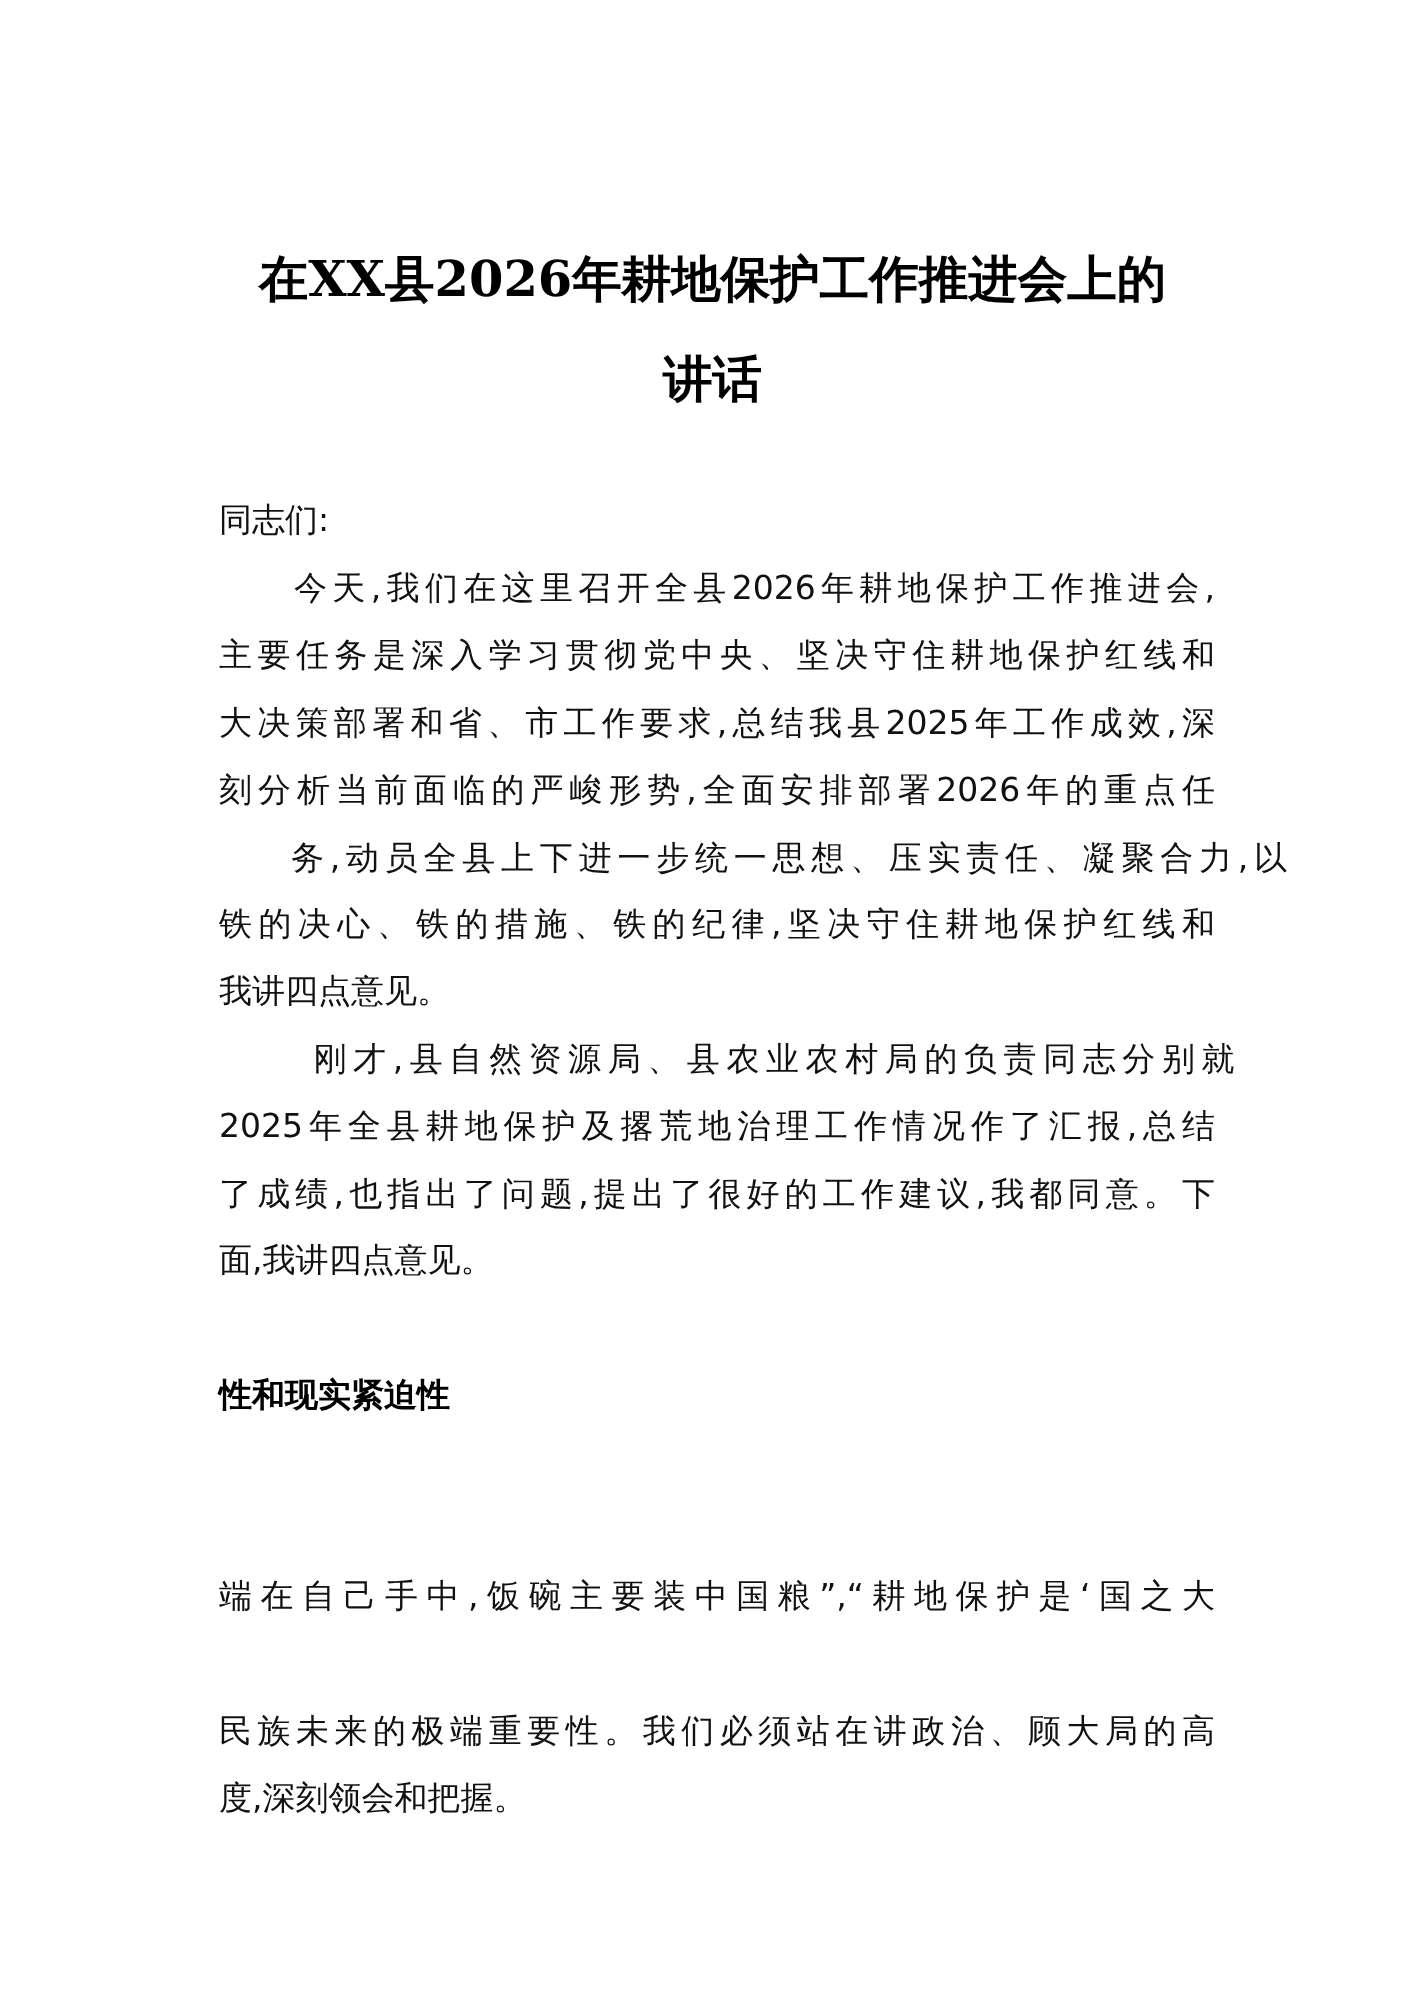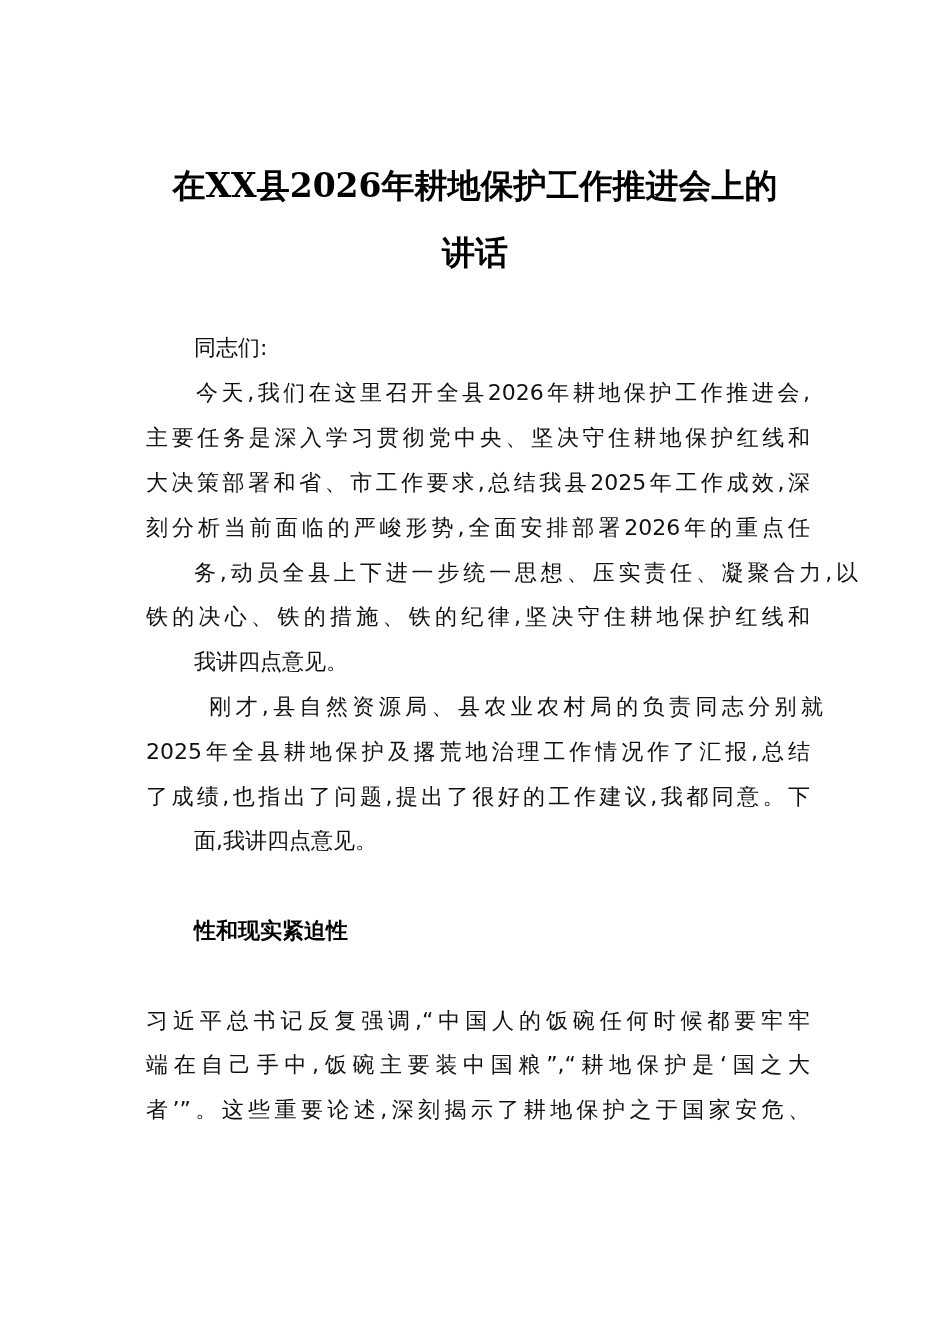--- a/index.html
+++ b/index.html
@@ -52,7 +52,6 @@
     }
     .body-line.last {
       text-align-last: left;
-      margin-left: 48px;
     }
     .heading-line {
       font-weight: bold;

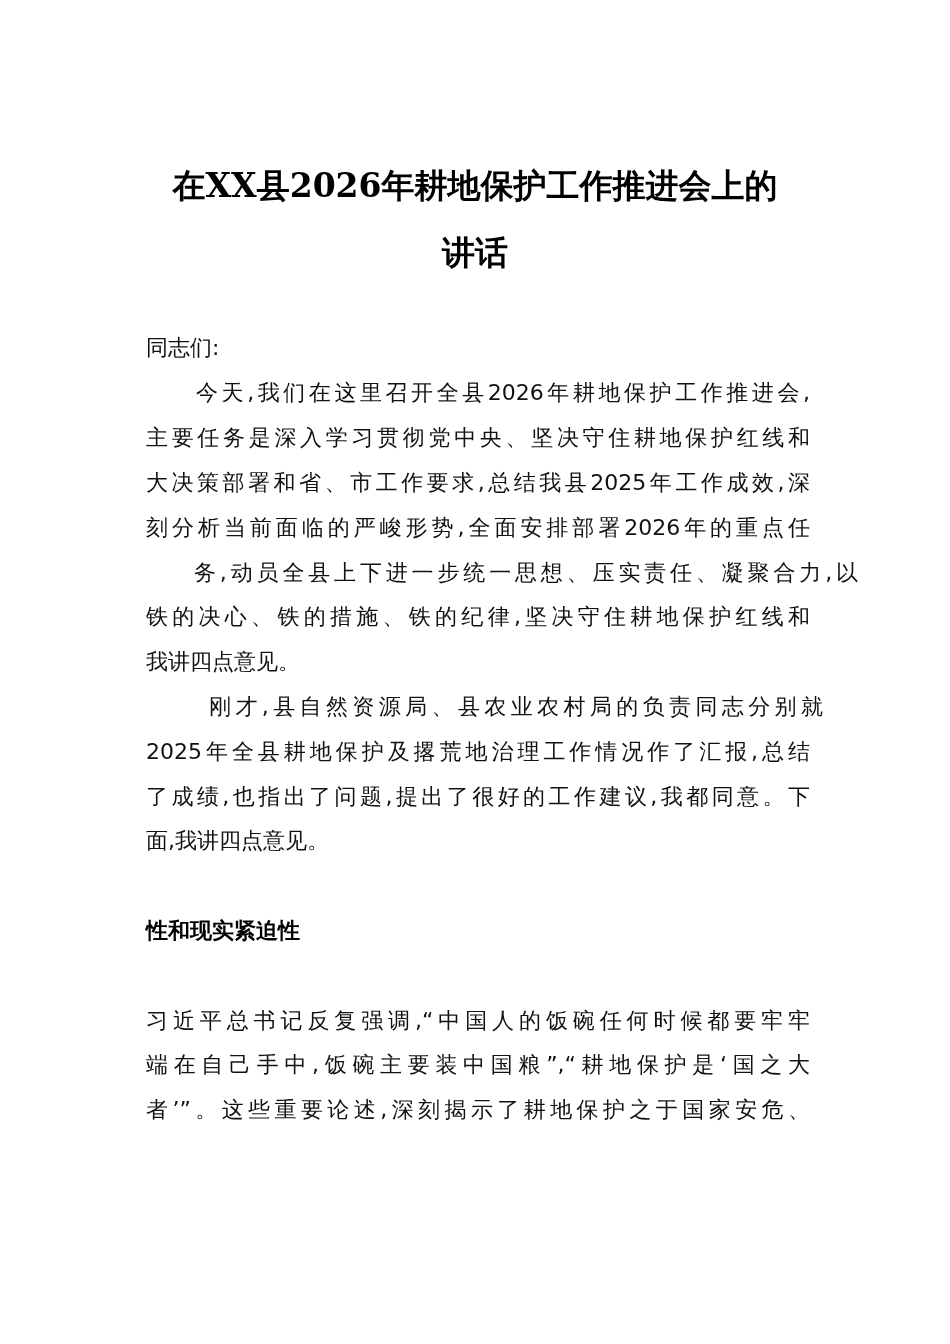--- a/index.html
+++ b/index.html
@@ -83,7 +83,6 @@
 
   <div class="body-line heading-line last" style="top:916px;">性和现实紧迫性</div>
 
-  <div class="body-line" style="top:1006px;">习近平总书记反复强调,“中国人的饭碗任何时候都要牢牢</div>
   <div class="body-line" style="top:1050px;">端在自己手中,饭碗主要装中国粮”,“耕地保护是‘国之大</div>
   <div class="body-line" style="top:1095px;">者’”。这些重要论述,深刻揭示了耕地保护之于国家安危、</div>
 

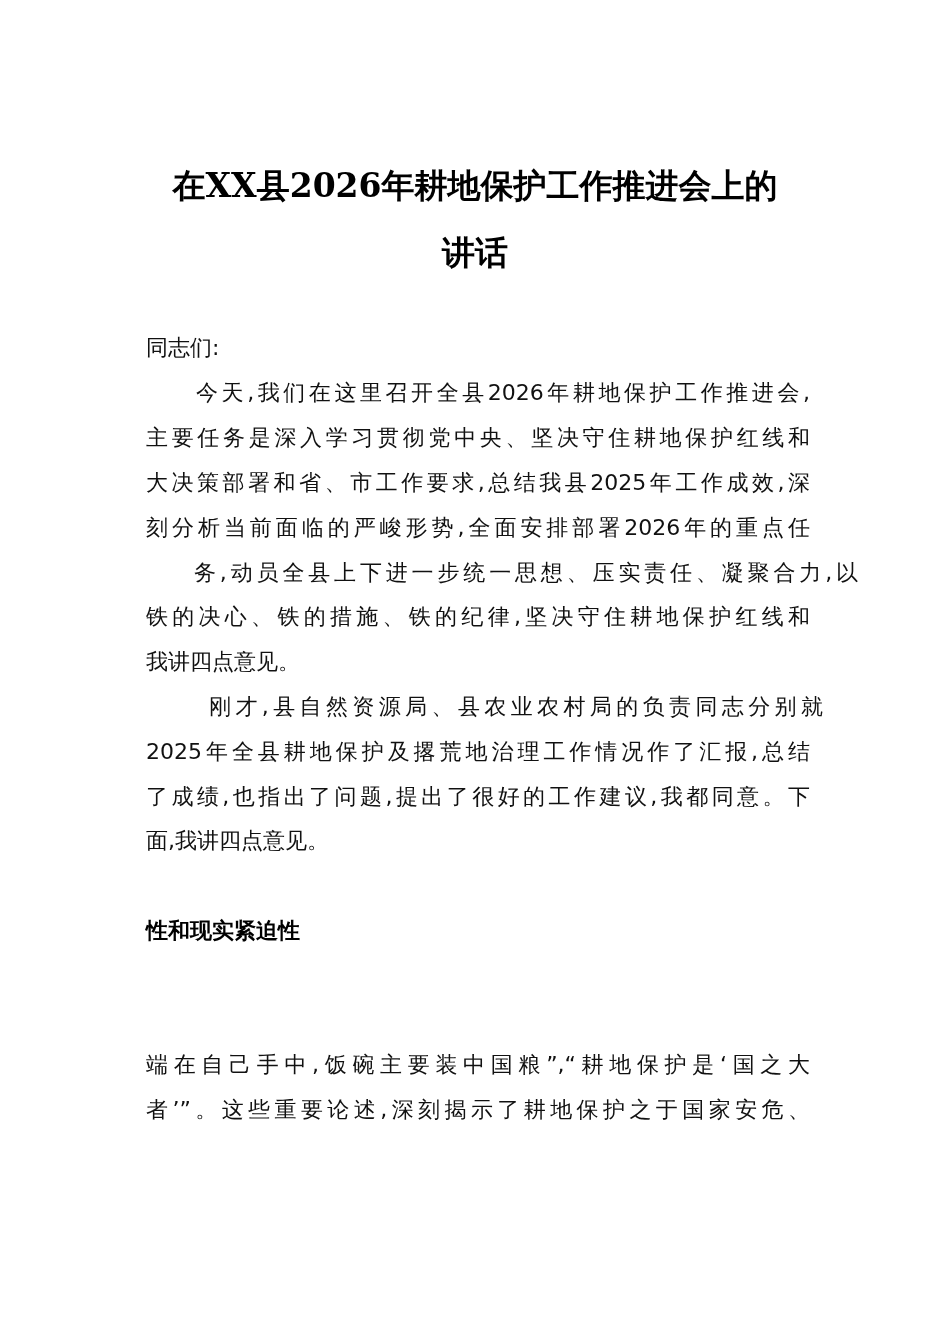--- a/index.html
+++ b/index.html
@@ -84,7 +84,6 @@
   <div class="body-line heading-line last" style="top:916px;">性和现实紧迫性</div>
 
   <div class="body-line" style="top:1050px;">端在自己手中,饭碗主要装中国粮”,“耕地保护是‘国之大</div>
-  <div class="body-line" style="top:1095px;">者’”。这些重要论述,深刻揭示了耕地保护之于国家安危、</div>
 
 </div>
 

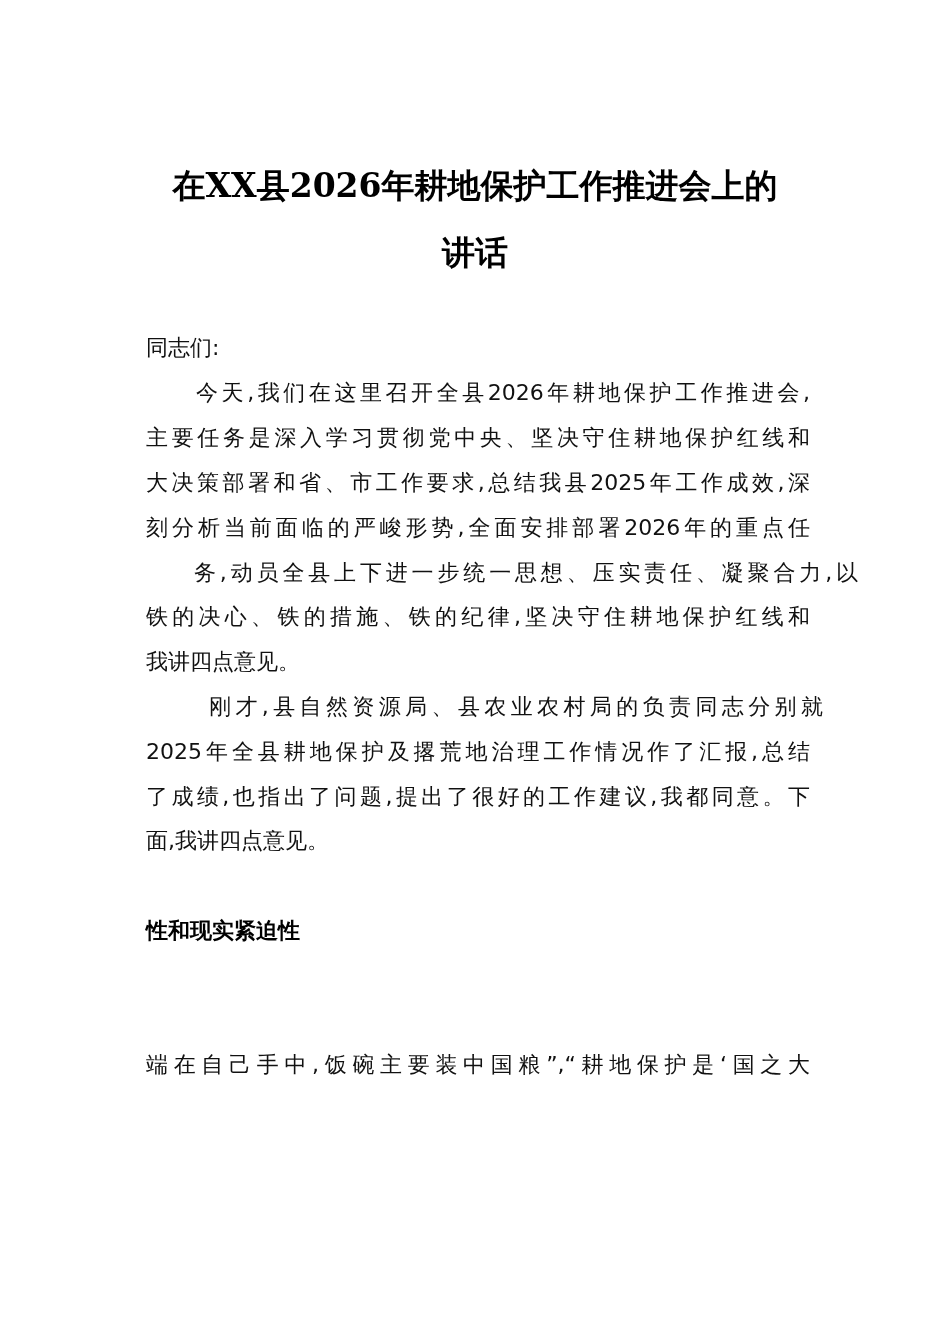--- a/index.html
+++ b/index.html
@@ -84,6 +84,7 @@
   <div class="body-line heading-line last" style="top:916px;">性和现实紧迫性</div>
 
   <div class="body-line" style="top:1050px;">端在自己手中,饭碗主要装中国粮”,“耕地保护是‘国之大</div>
+  <div class="body-line" style="top:1140px;">民族未来的极端重要性。我们必须站在讲政治、顾大局的高</div>
 
 </div>
 

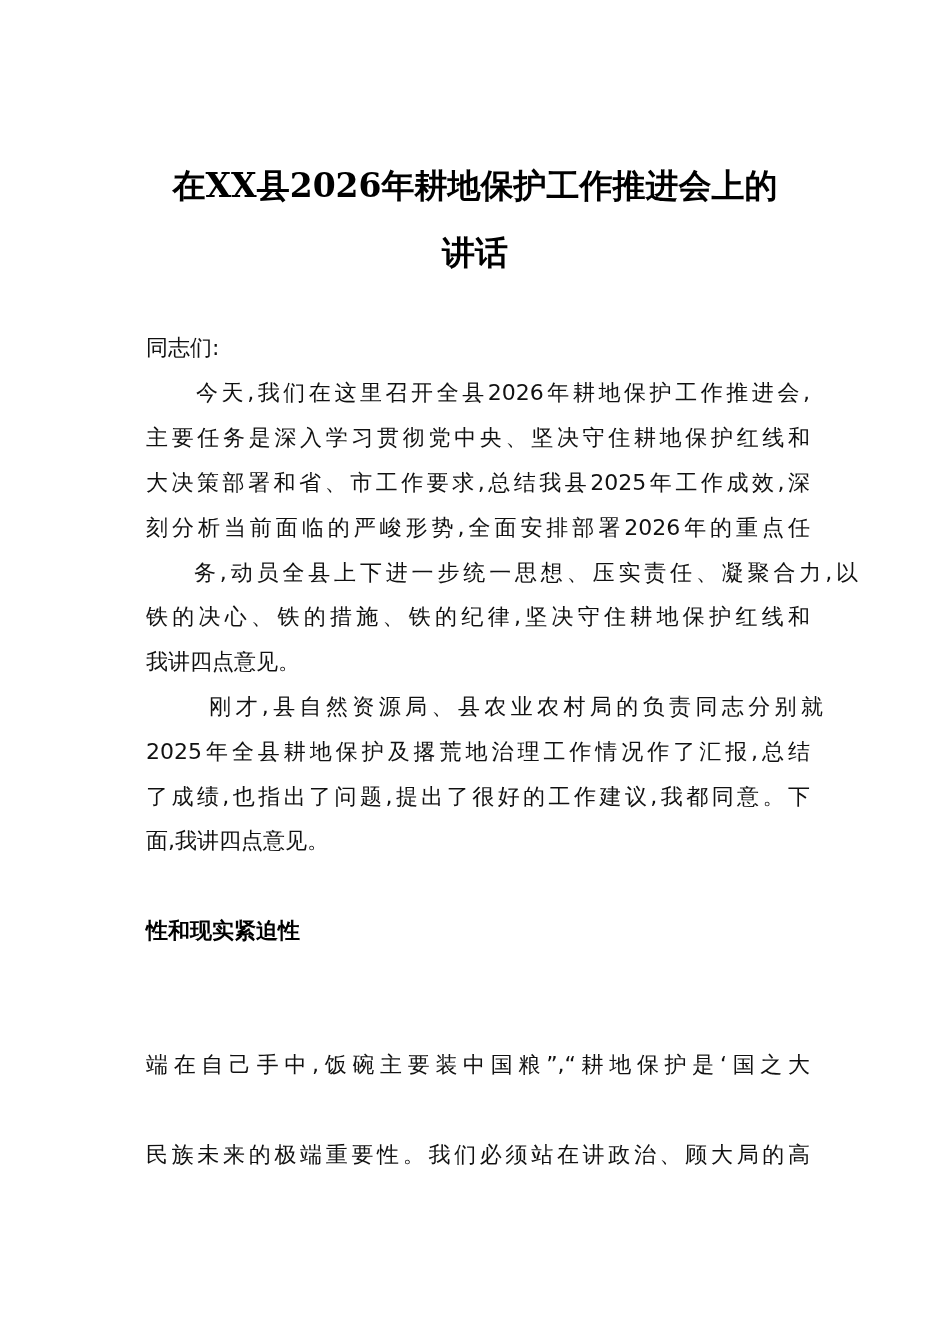--- a/index.html
+++ b/index.html
@@ -85,6 +85,7 @@
 
   <div class="body-line" style="top:1050px;">端在自己手中,饭碗主要装中国粮”,“耕地保护是‘国之大</div>
   <div class="body-line" style="top:1140px;">民族未来的极端重要性。我们必须站在讲政治、顾大局的高</div>
+  <div class="body-line last" style="top:1185px;">度,深刻领会和把握。</div>
 
 </div>
 

